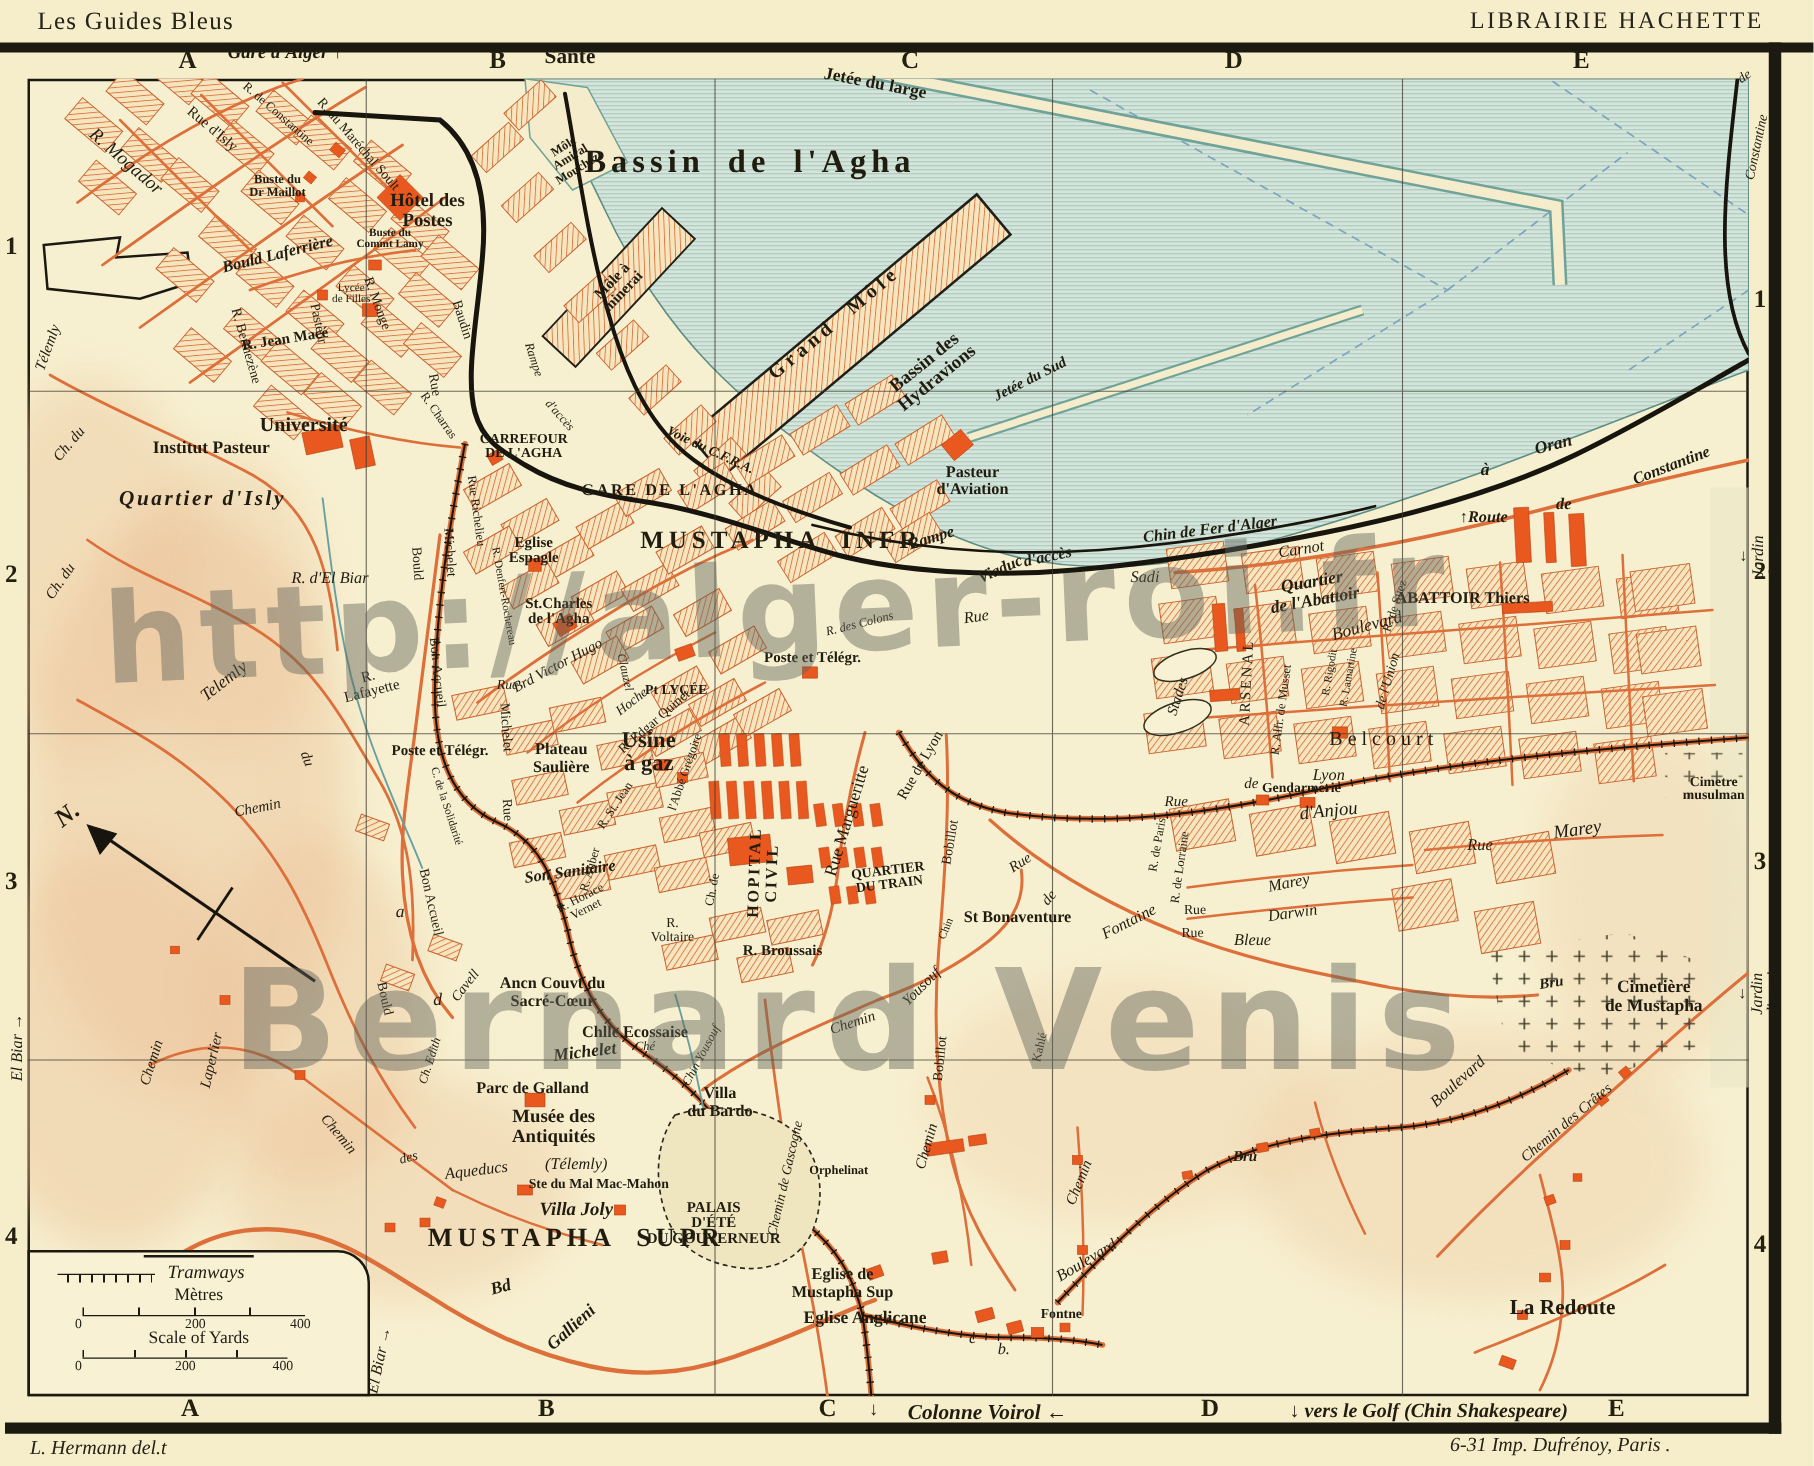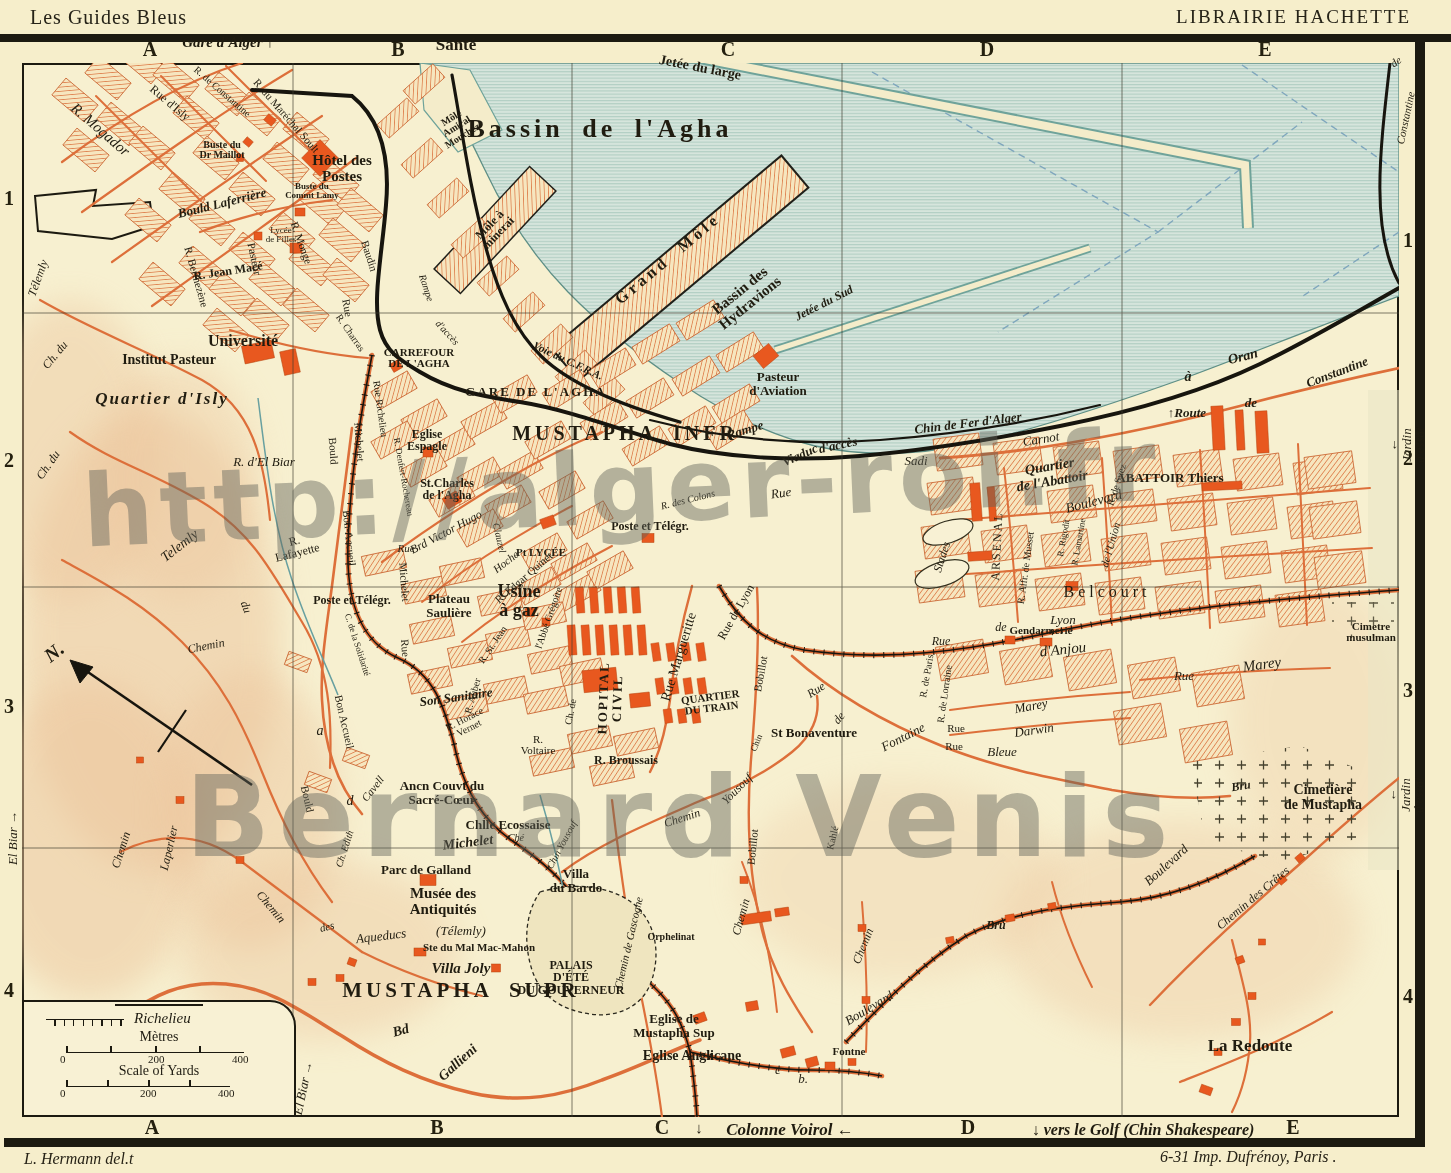--- a/index.html
+++ b/index.html
@@ -646,7 +646,7 @@
     <div class="leg-under"></div>
     <div class="leg-row">
       <div class="tramline"></div>
-      <div class="tramtxt">Richelieu</div>
+      <div class="tramtxt">Tramways</div>
     </div>
     <div class="leg-cap">Mètres</div>
     <div class="scalebar"></div>

